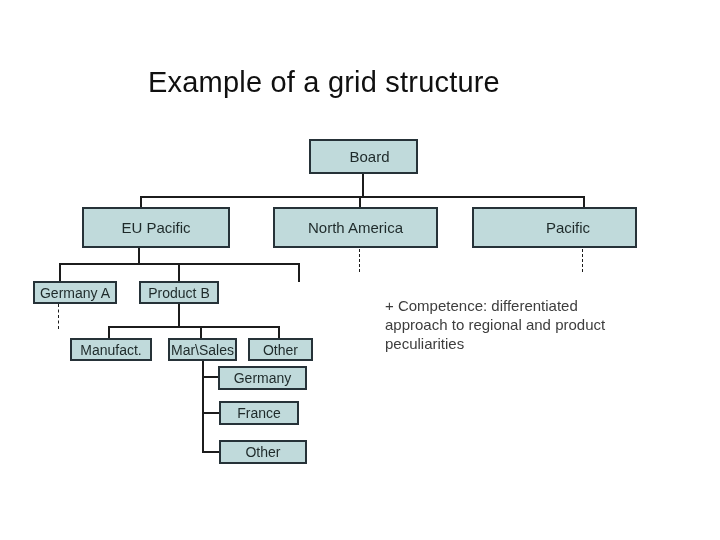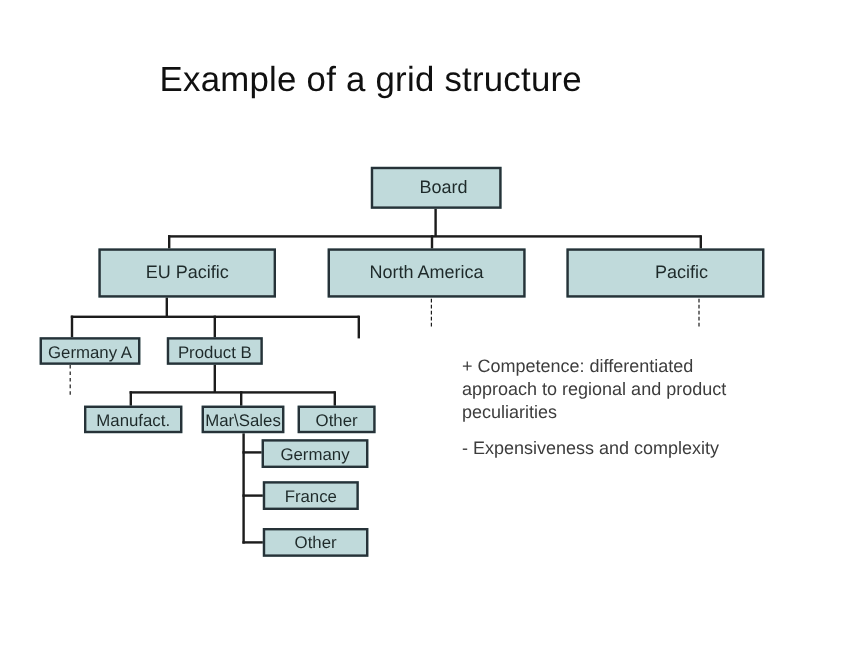--- a/index.html
+++ b/index.html
@@ -8,7 +8,7 @@
     font-family:"Liberation Sans","DejaVu Sans",sans-serif;
   }
   .title{
-    position:absolute;left:132px;top:50px;margin:1px;
+    position:absolute;left:132px;top:50px;margin:16px;
     font-size:29px;font-weight:400;color:var(--title-text,#111);
     letter-spacing:.2px;white-space:nowrap;
   }

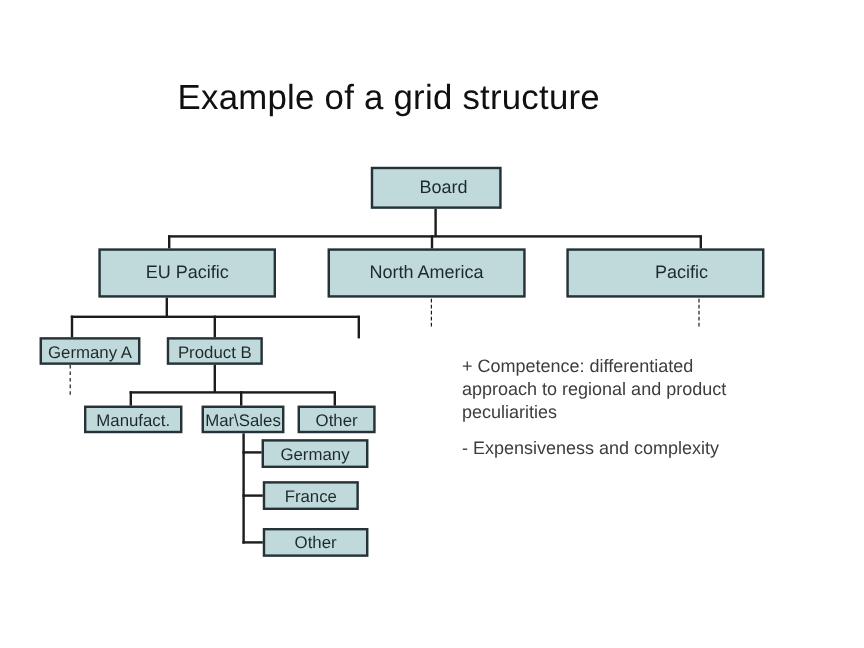--- a/index.html
+++ b/index.html
@@ -91,7 +91,6 @@
   <div class="node n-oth2">Other</div>
 
   <div class="note note-pro">+ Competence: differentiated approach to regional and product peculiarities</div>
-  <div class="note note-con">- Expensiveness and complexity</div>
 
 </div>
 

